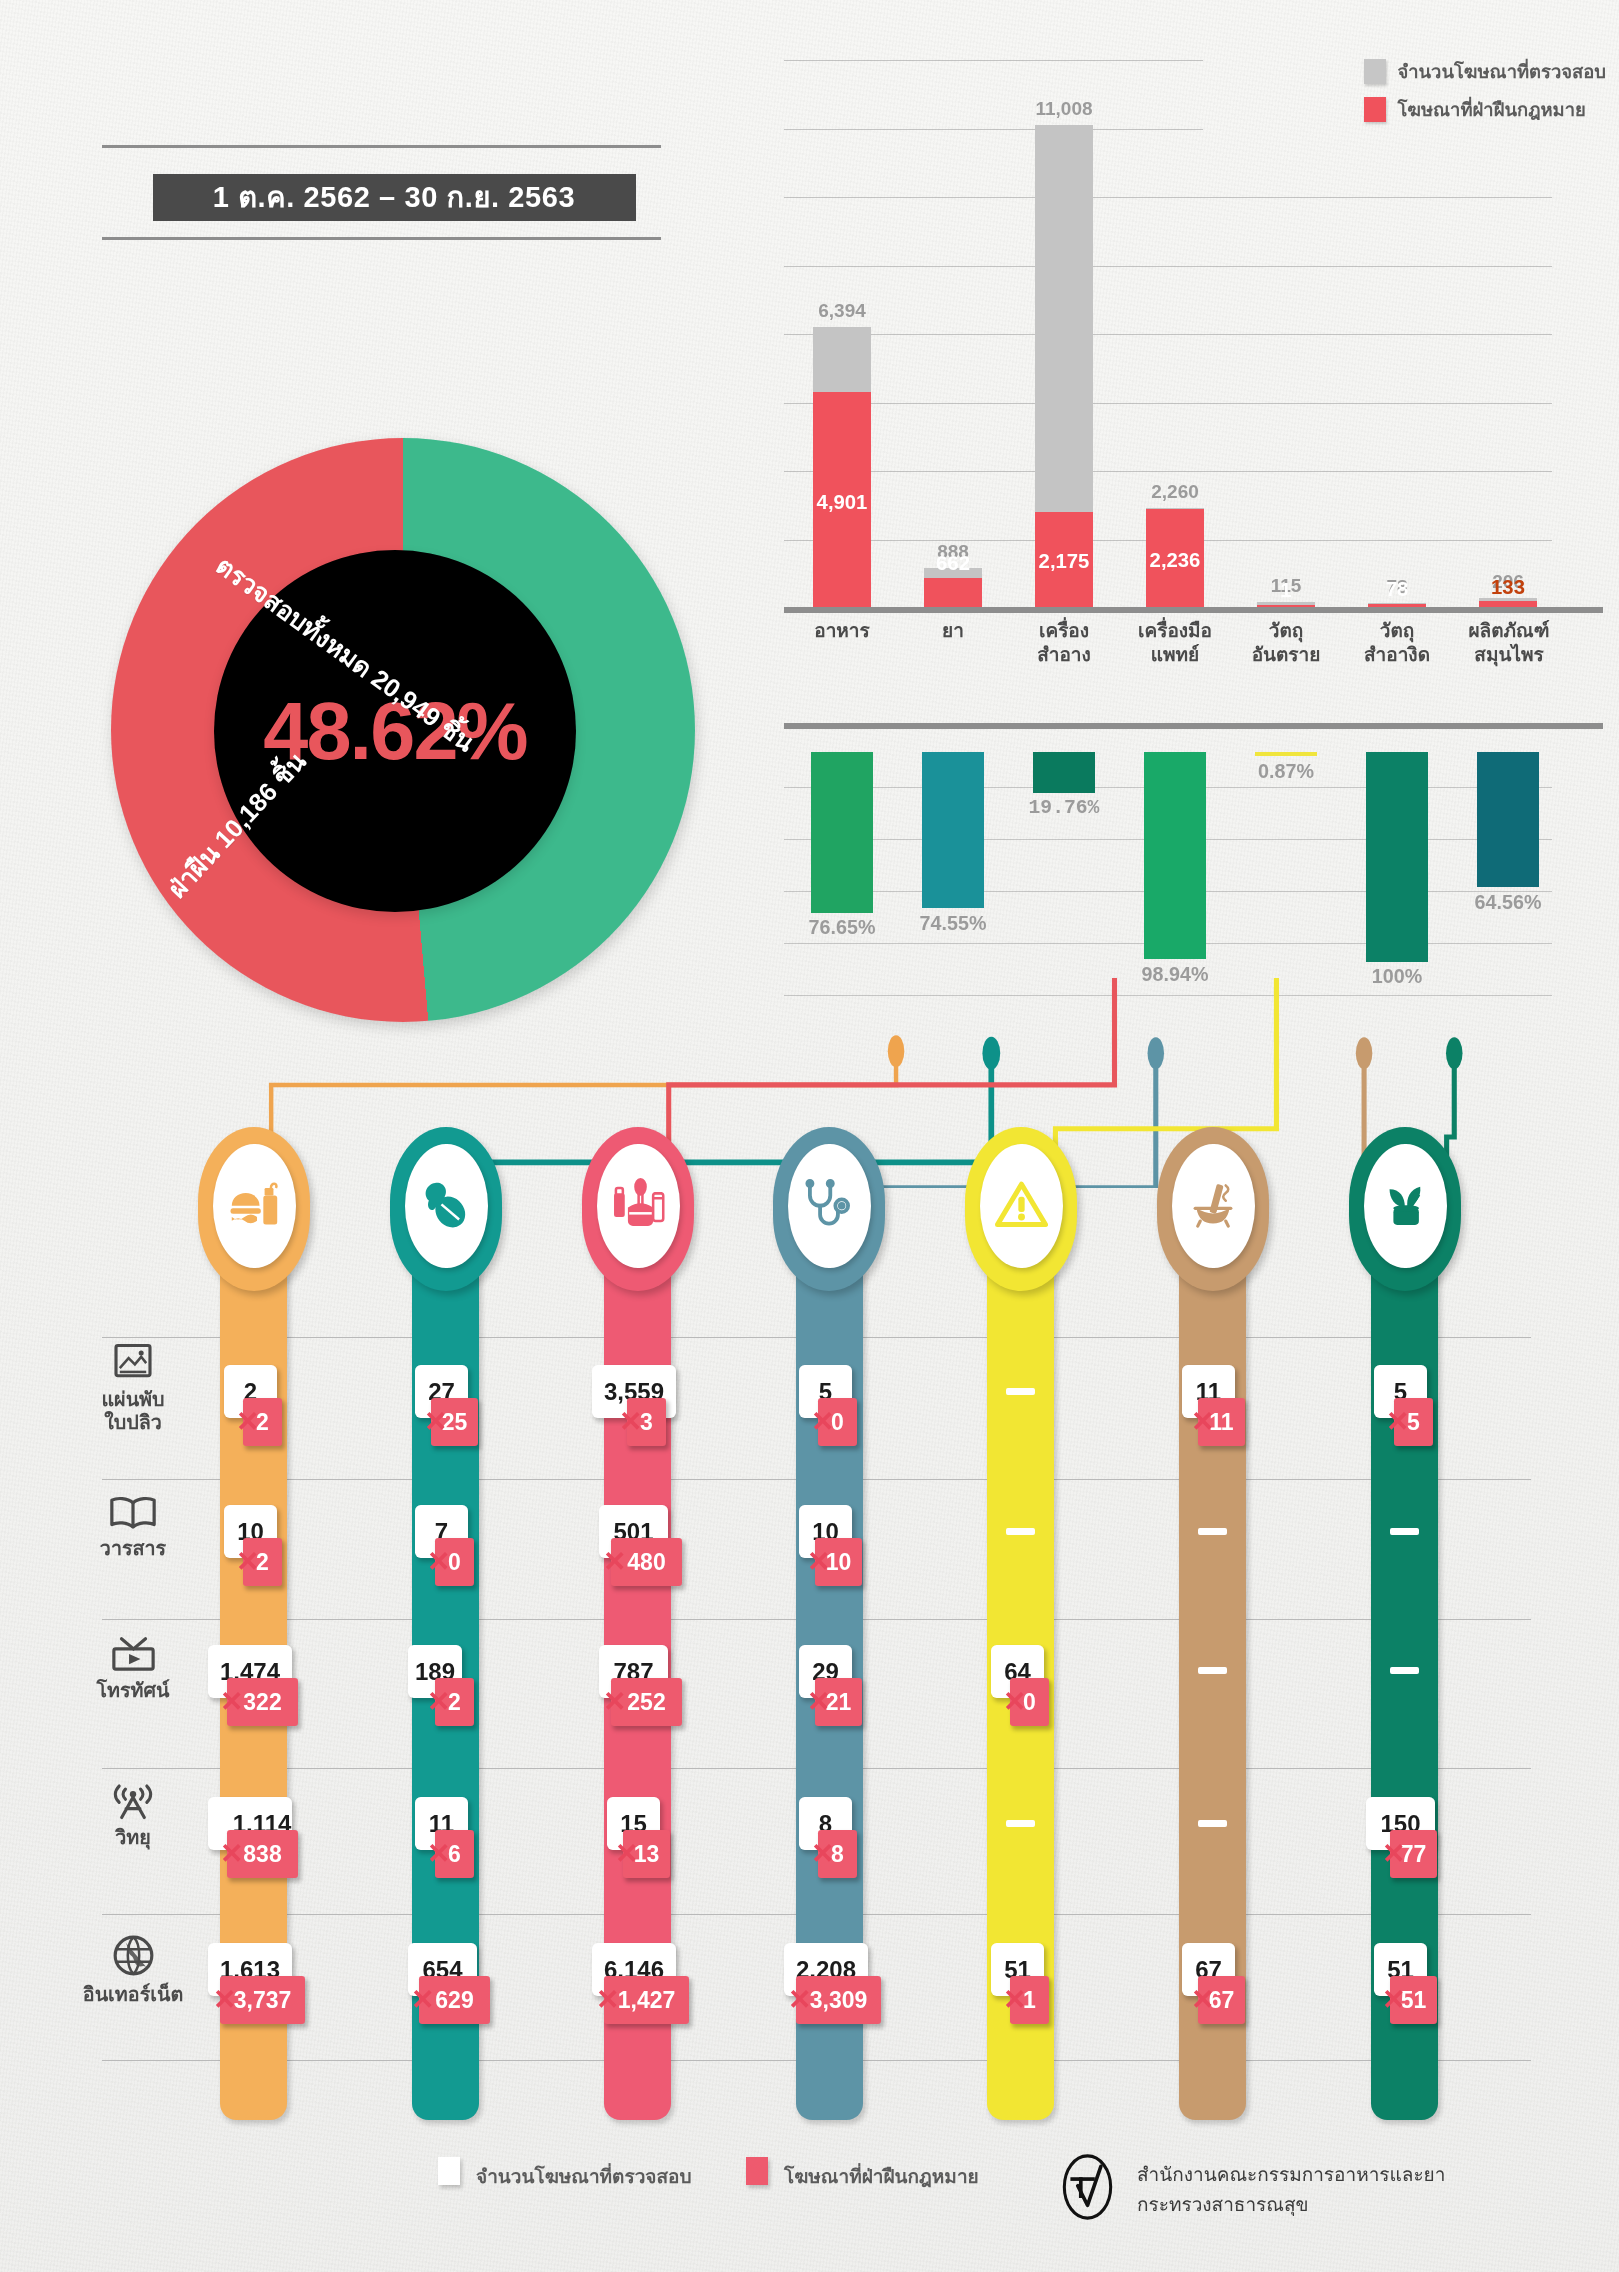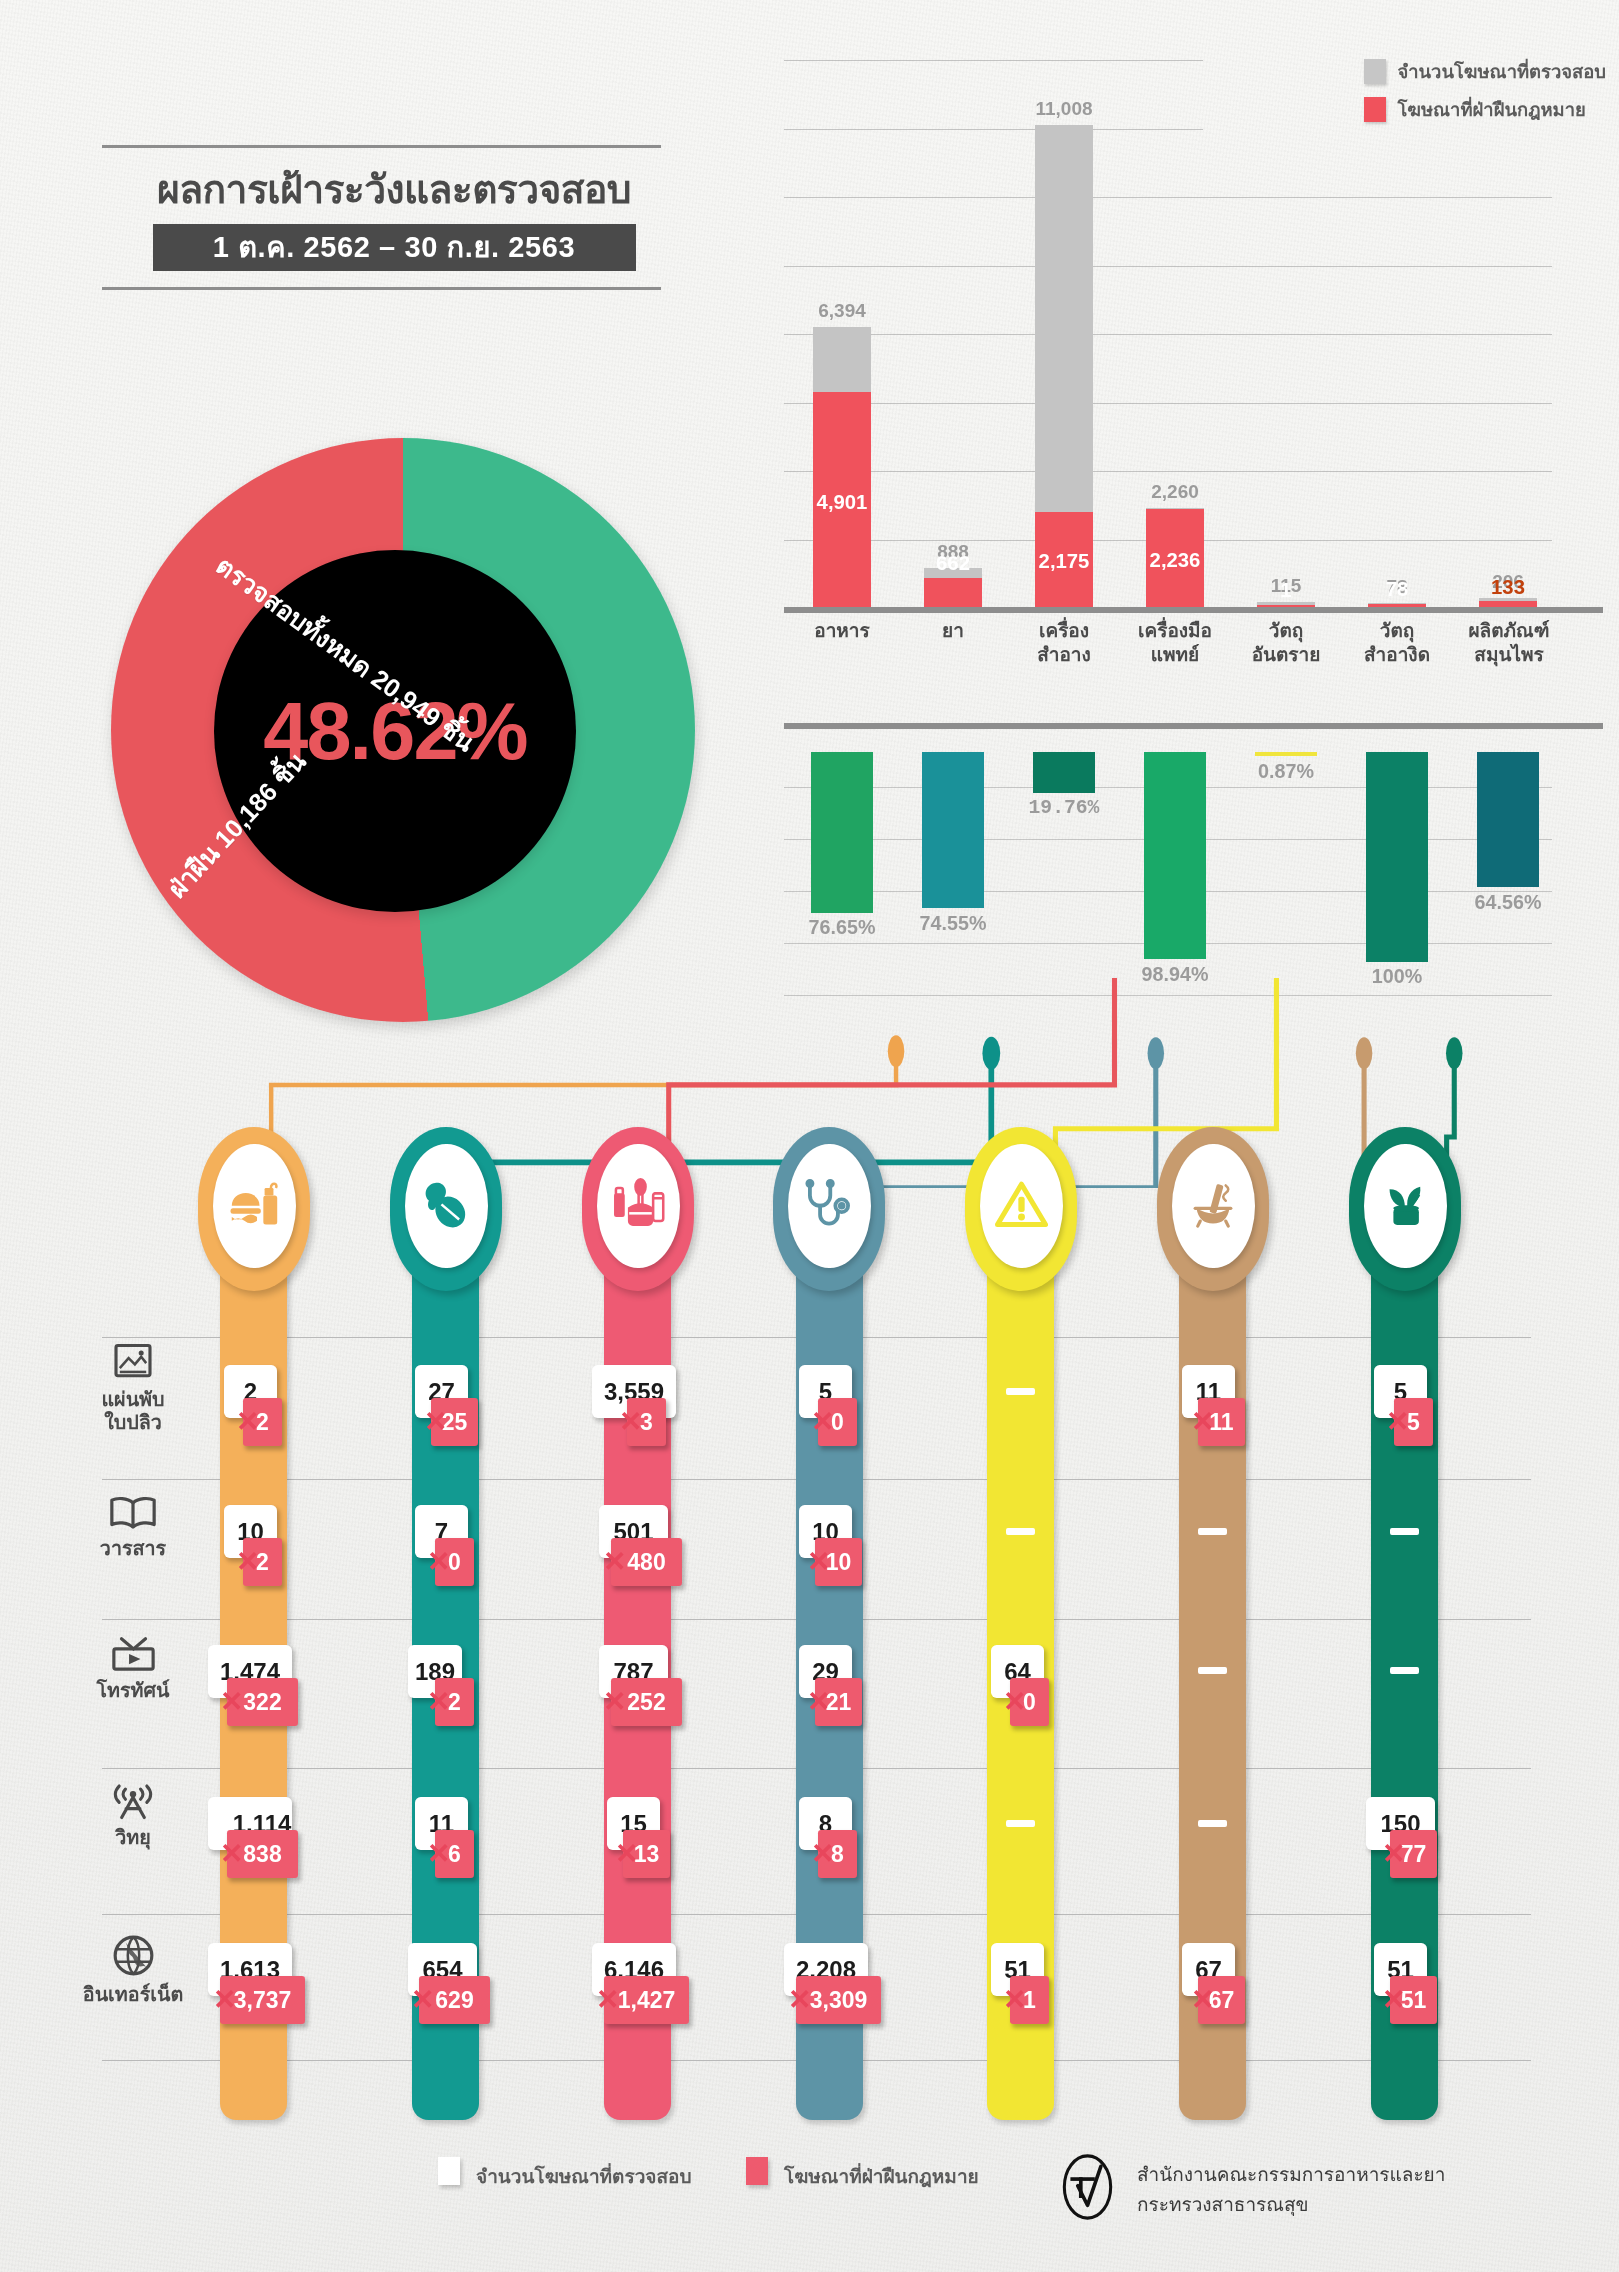--- a/index.html
+++ b/index.html
@@ -138,7 +138,6 @@
   <div id="title-block">
     <div class="rule"></div>
     <div style="height:16.5px"></div>
-    <div class="title-line">ผลการเฝ้าระวังและตรวจสอบ</div>
     <div id="title-dates">1 ต.ค. 2562 – 30 ก.ย. 2563</div>
     <div style="height:16.5px"></div>
     <div class="rule bottom"></div>

